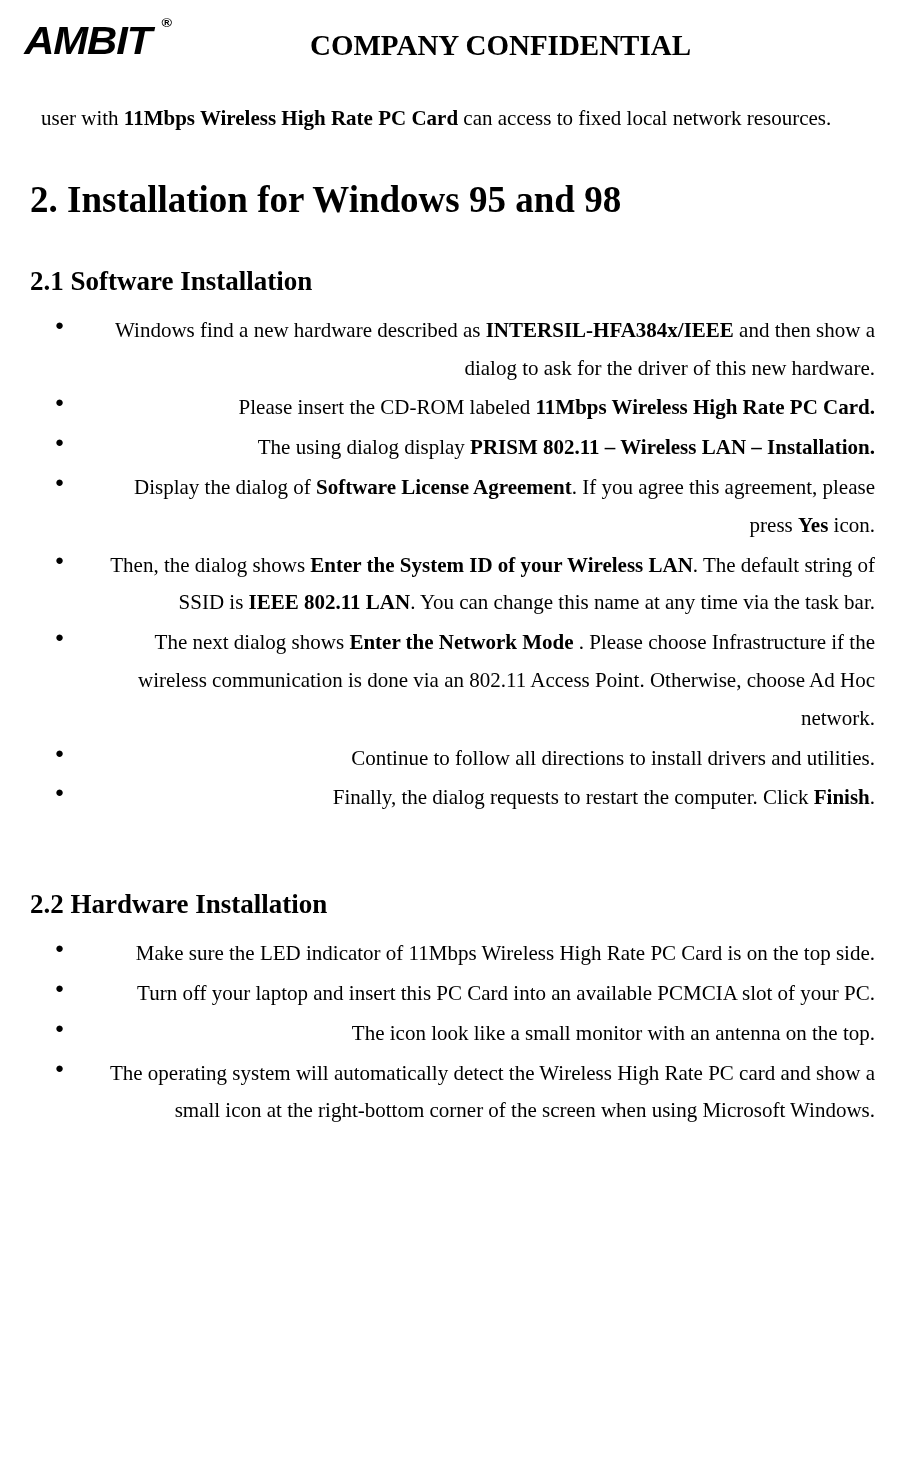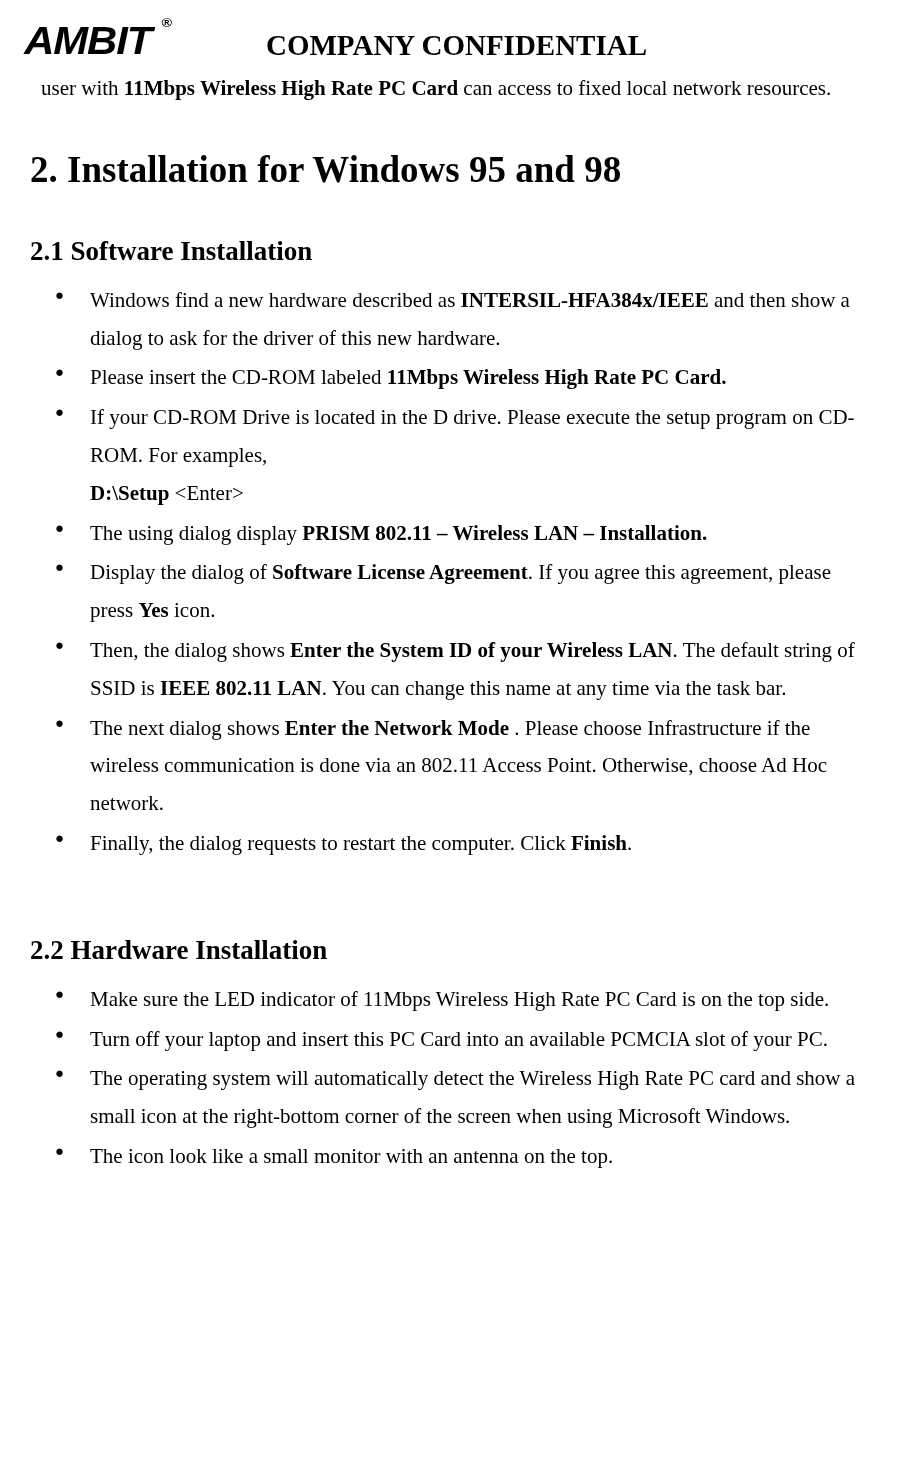--- a/index.html
+++ b/index.html
@@ -18,7 +18,8 @@
     .header {
       display: flex;
       align-items: center;
-      gap: 36px;
+      gap: 80px;
+      margin-bottom: 30px;
     }
     .logo {
       position: relative;

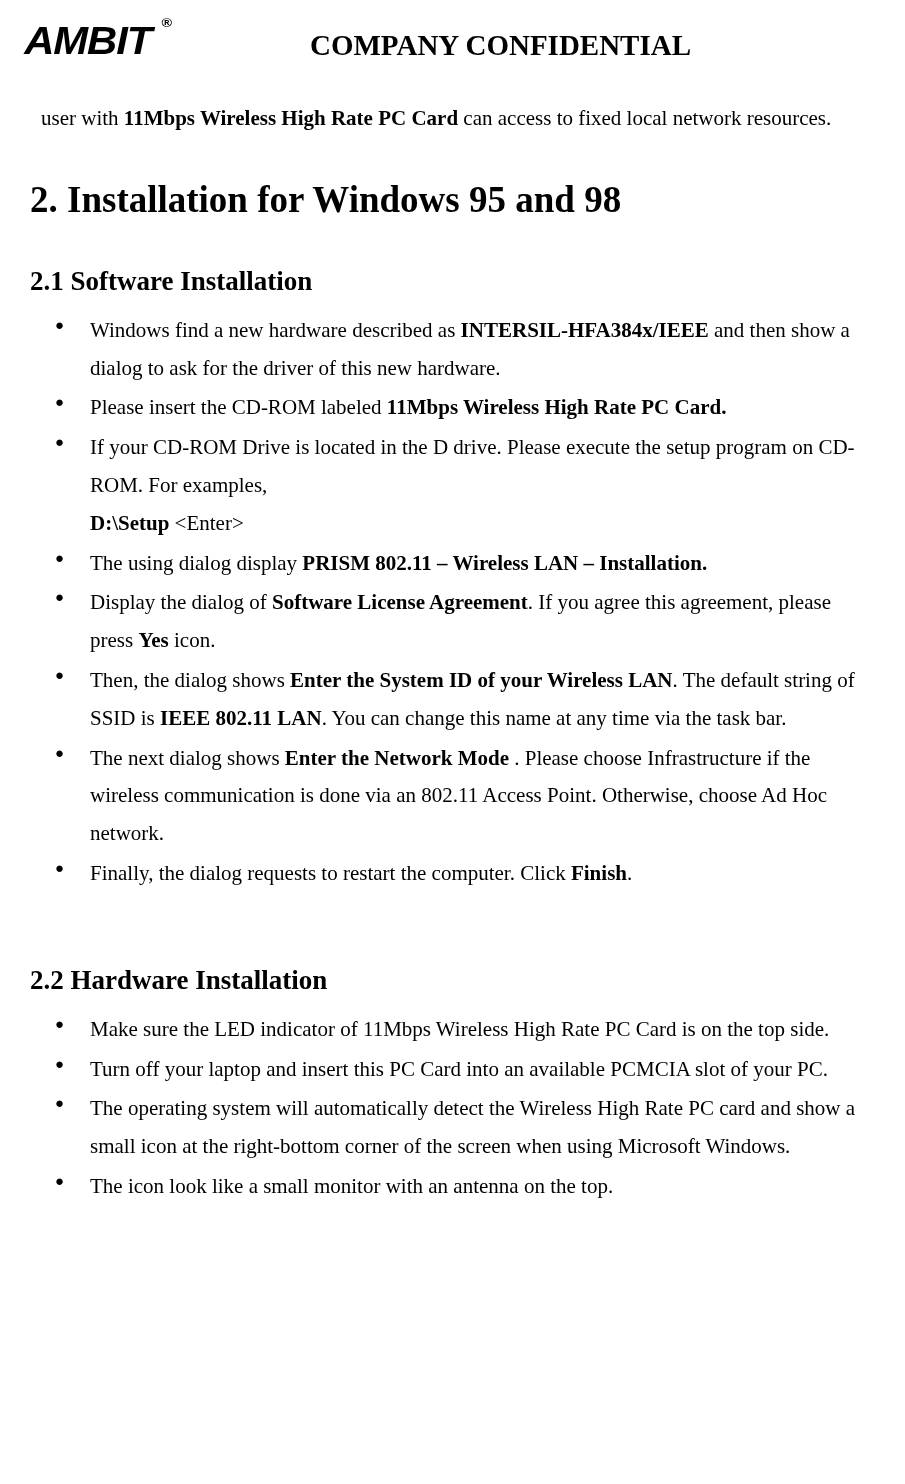--- a/index.html
+++ b/index.html
@@ -76,6 +76,7 @@
       padding-left: 35px;
       position: relative;
       margin-bottom: 2px;
+      text-align: right;
     }
     ul.bullets li::before {
       content: "●";

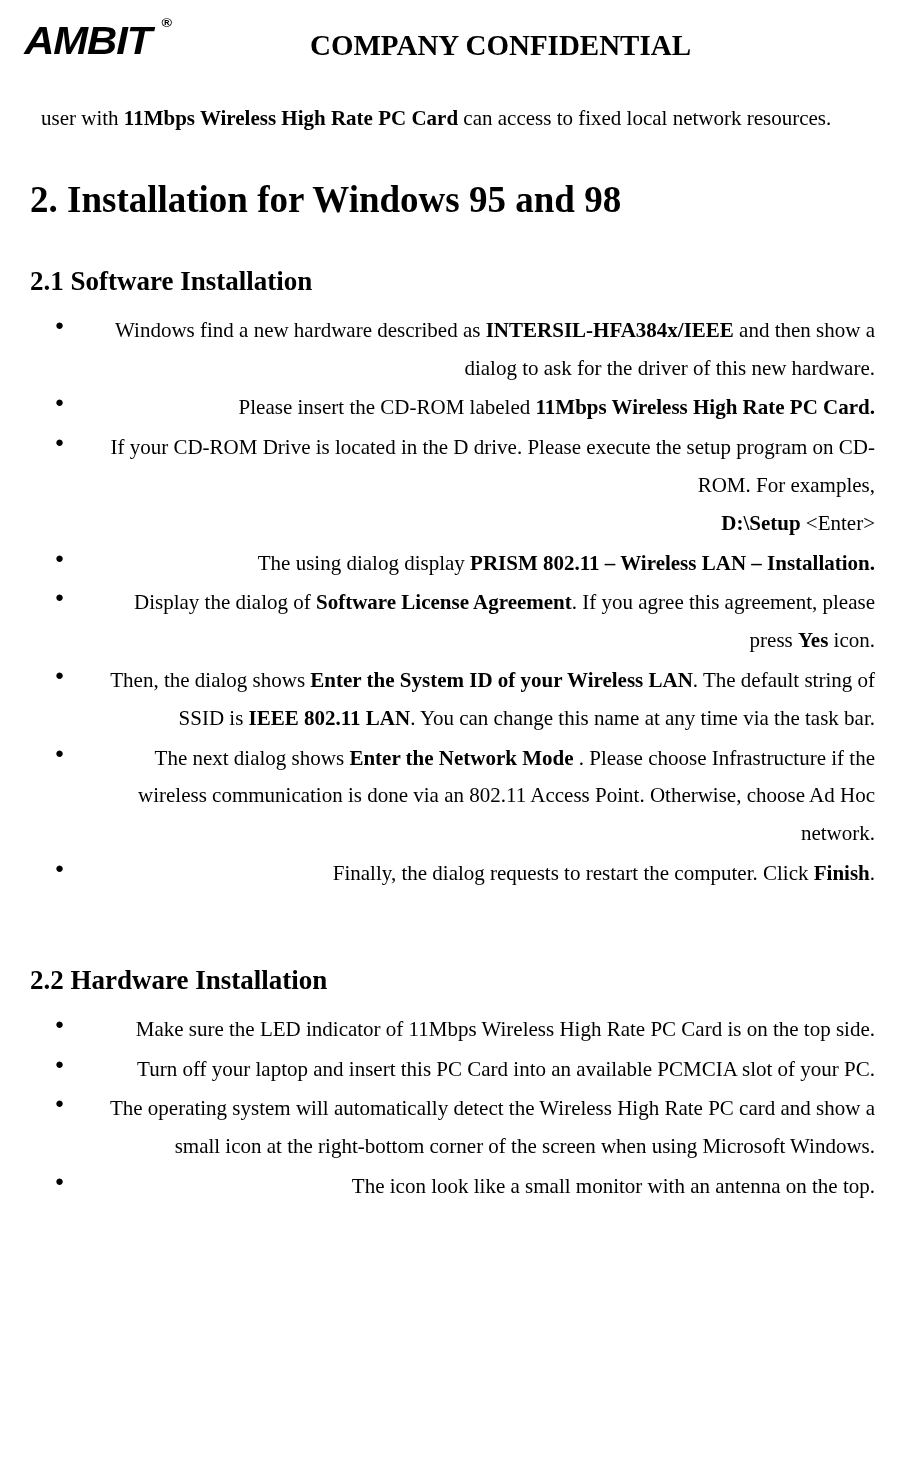--- a/index.html
+++ b/index.html
@@ -127,12 +127,6 @@
     <span>Please insert the CD-ROM labeled </span><span class="b">11Mbps Wireless High Rate PC Card.</span>
   </li>
   <li>
-    <span>If your CD-ROM Drive is located in the D drive. Please execute the setup program on CD-ROM. For examples,</span>
-    <div class="sub-line" style="padding-left:0">
-      <span class="b">D:\Setup </span><span>&lt;Enter&gt;</span>
-    </div>
-  </li>
-  <li>
     <span>The using dialog display </span><span class="b">PRISM 802.11 – Wireless LAN – Installation.</span>
   </li>
   <li>

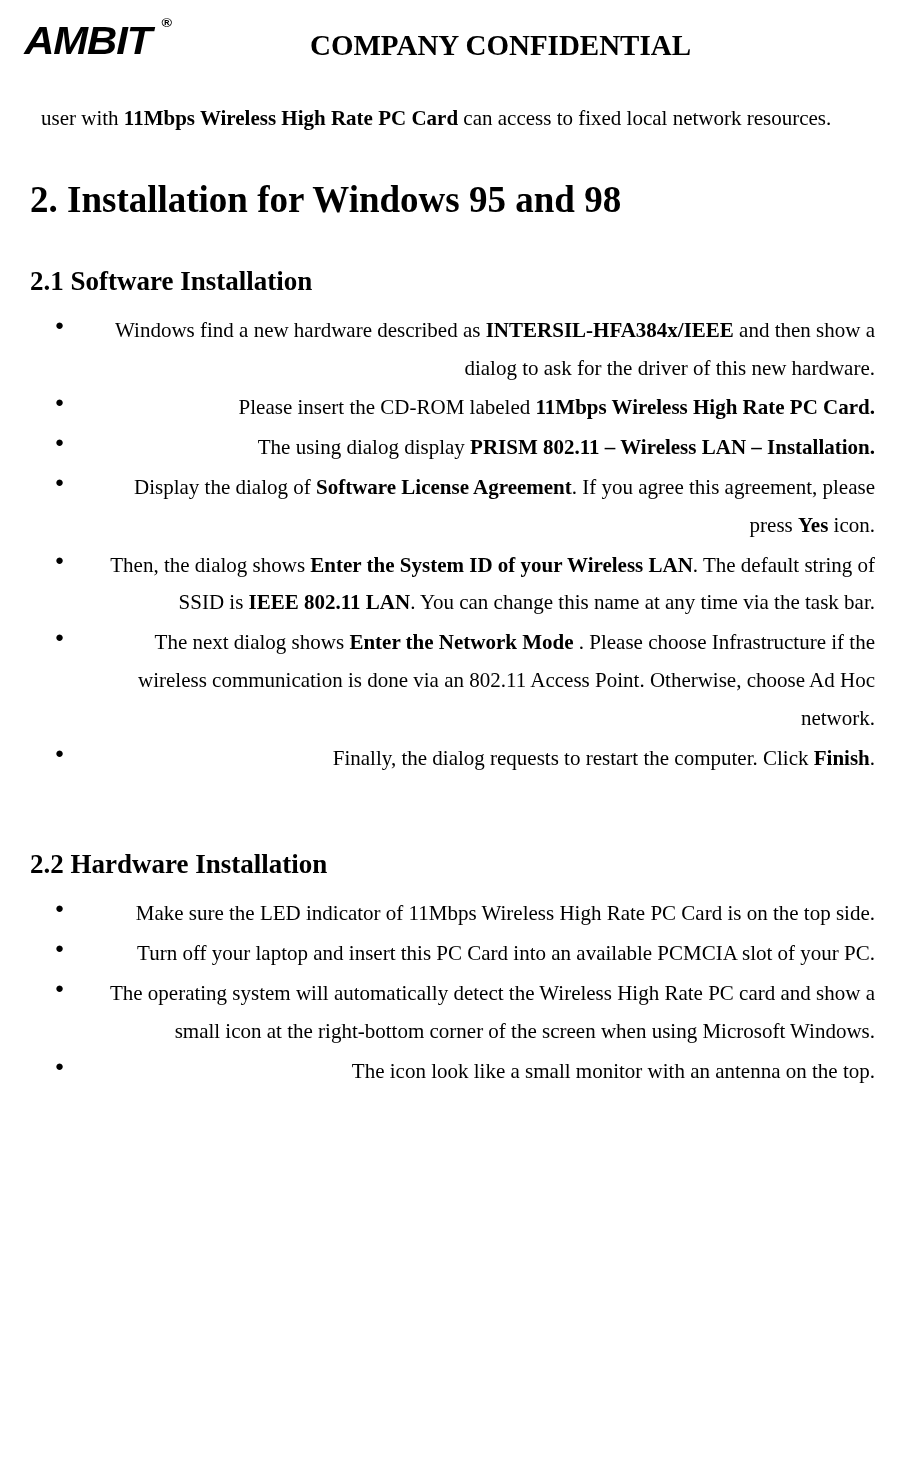--- a/index.html
+++ b/index.html
@@ -139,6 +139,9 @@
     <span>The next dialog shows </span><span class="b">Enter the Network Mode</span><span> . Please choose Infrastructure if the wireless communication is done via an 802.11 Access Point. Otherwise, choose Ad Hoc network.</span>
   </li>
   <li>
+    <span>Continue to follow all directions to install drivers and utilities.</span>
+  </li>
+  <li>
     <span>Finally, the dialog requests to restart the computer. Click </span><span class="b">Finish</span><span>.</span>
   </li>
 </ul>

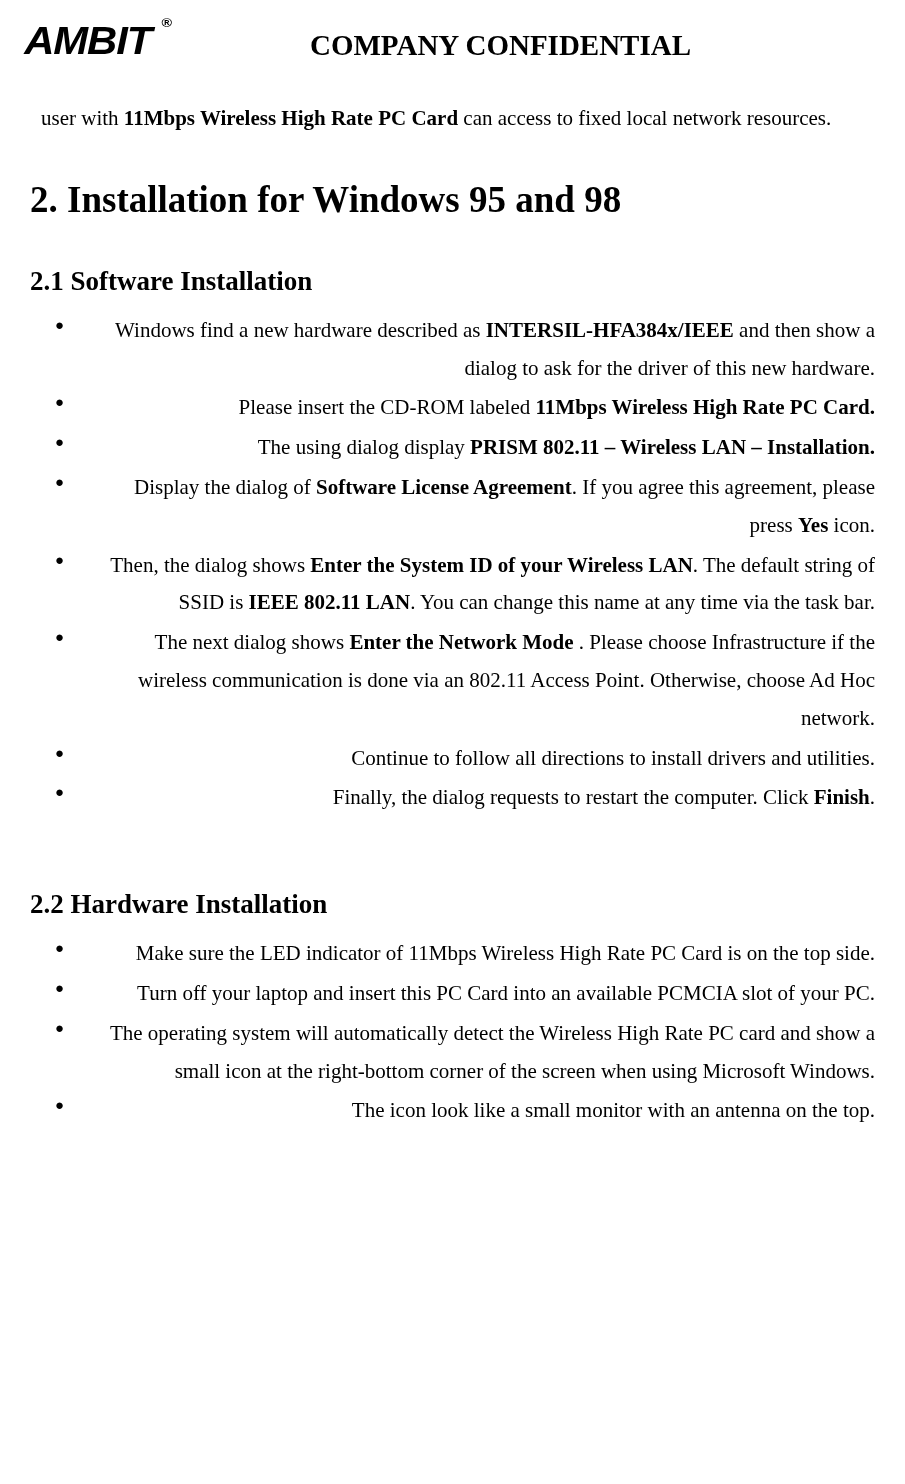--- a/index.html
+++ b/index.html
@@ -153,8 +153,8 @@
 <ul class="bullets">
   <li><span>Make sure the LED indicator of 11Mbps Wireless High Rate PC Card is on the top side.</span></li>
   <li><span>Turn off your laptop and insert this PC Card into an available PCMCIA slot of your PC.</span></li>
+  <li><span>The icon look like a small monitor with an antenna on the top.</span></li>
   <li><span>The operating system will automatically detect the Wireless High Rate PC card and show a small icon at the right-bottom corner of the screen when using Microsoft Windows.</span></li>
-  <li><span>The icon look like a small monitor with an antenna on the top.</span></li>
 </ul>
 
 </body></html>

